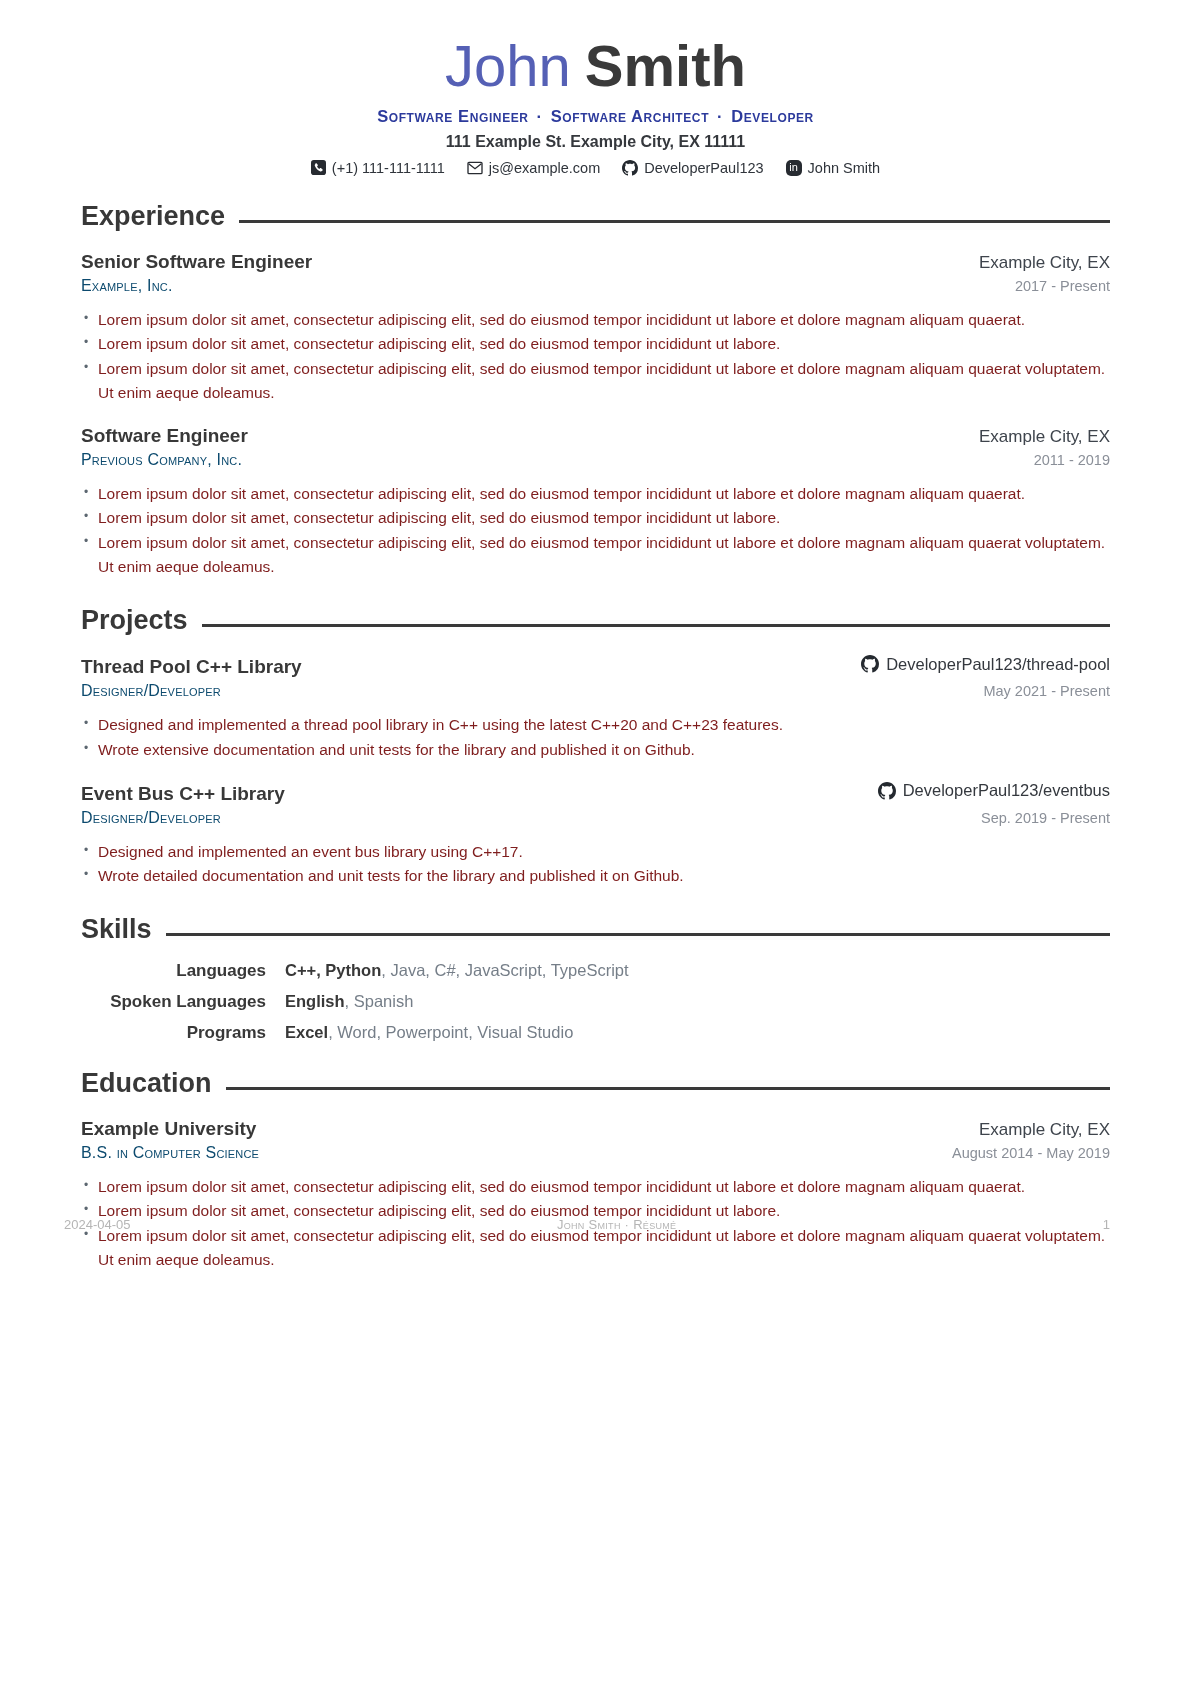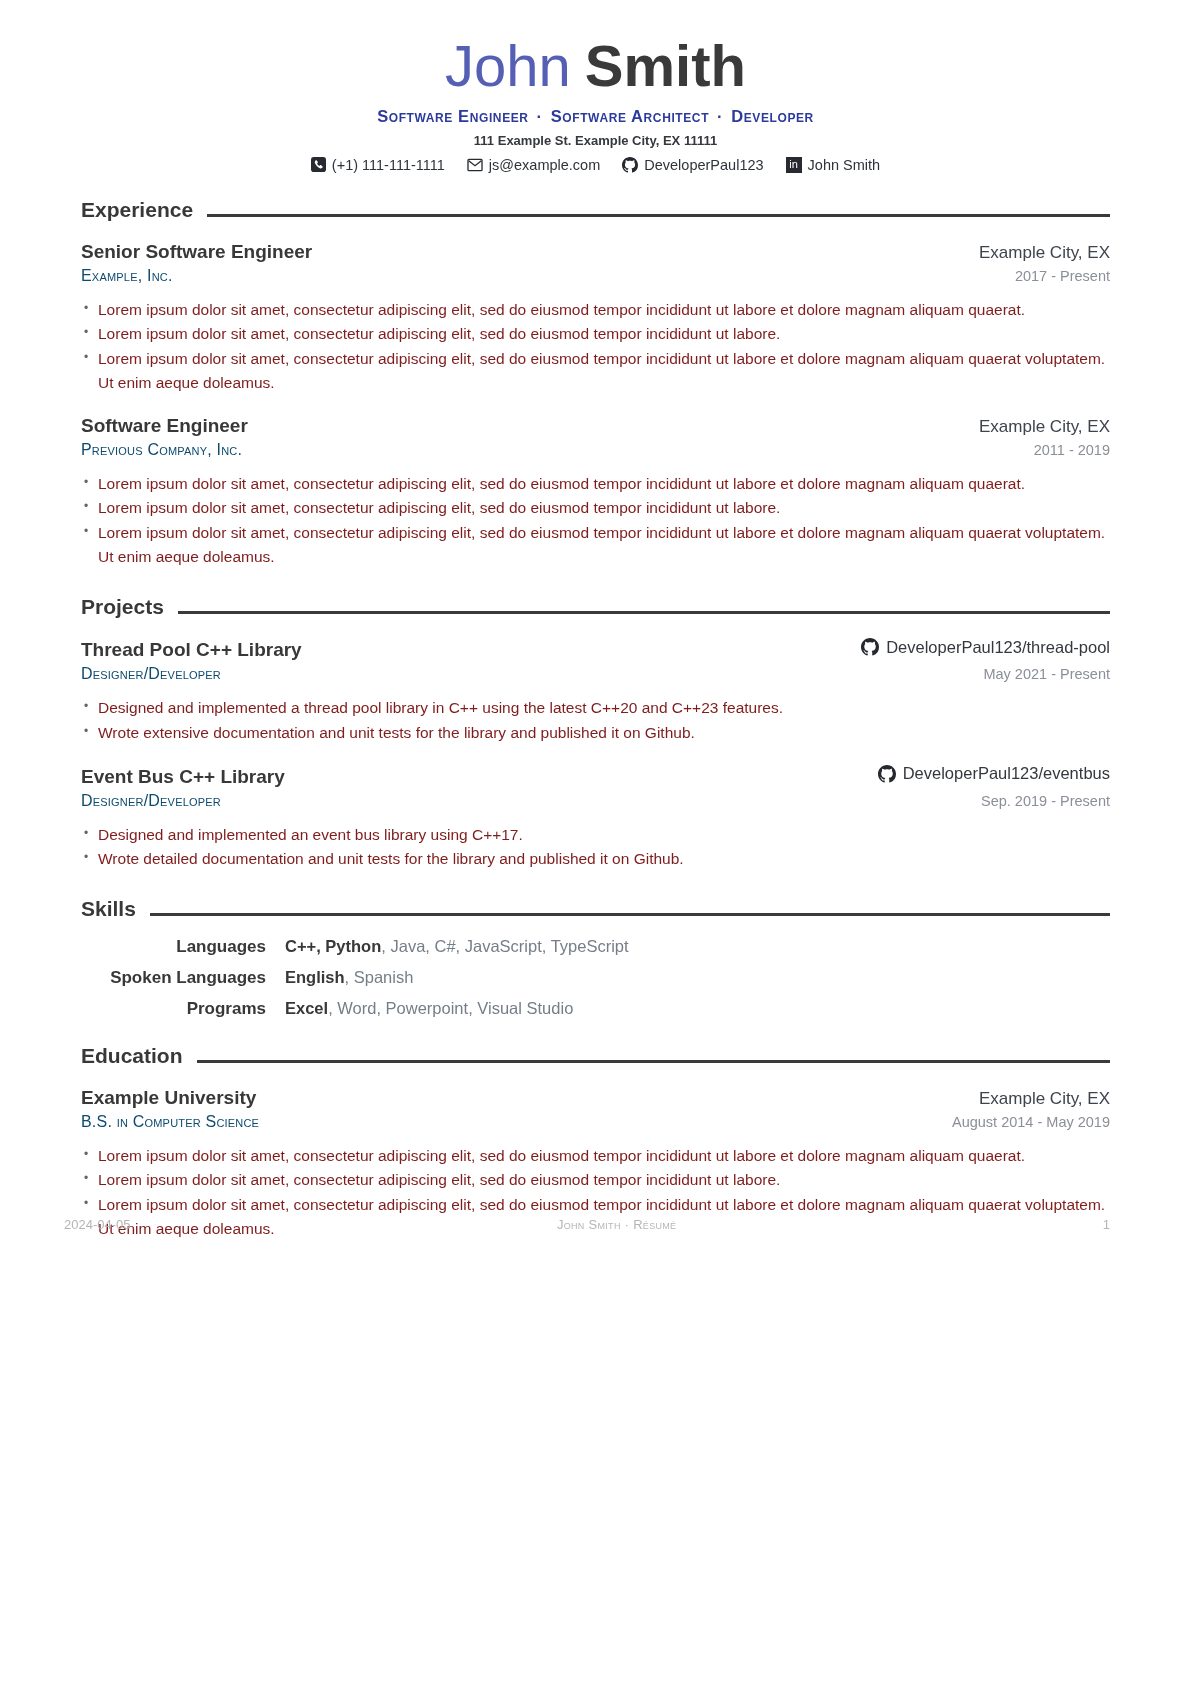--- a/index.html
+++ b/index.html
@@ -17,7 +17,7 @@
   .tagline { margin-top:10px; font-variant:small-caps; font-weight:600;
              font-size:16.5px; letter-spacing:.6px; color:#2c3a9c; }
   .tagline .sep { margin:0 8px; color:#2c3a9c; }
-  .address { margin-top:7px; font-weight:700; font-size:13px; color:#35383d; }
+  .address { margin-top:7px; font-weight:700; font-size:16px; color:#35383d; }
   .contacts { margin-top:9px; display:flex; justify-content:center; align-items:flex-start;
               gap:22px; font-size:14.5px; color:#2f343b; }
   .contact { display:inline-flex; align-items:center; gap:6px; cursor:pointer; }

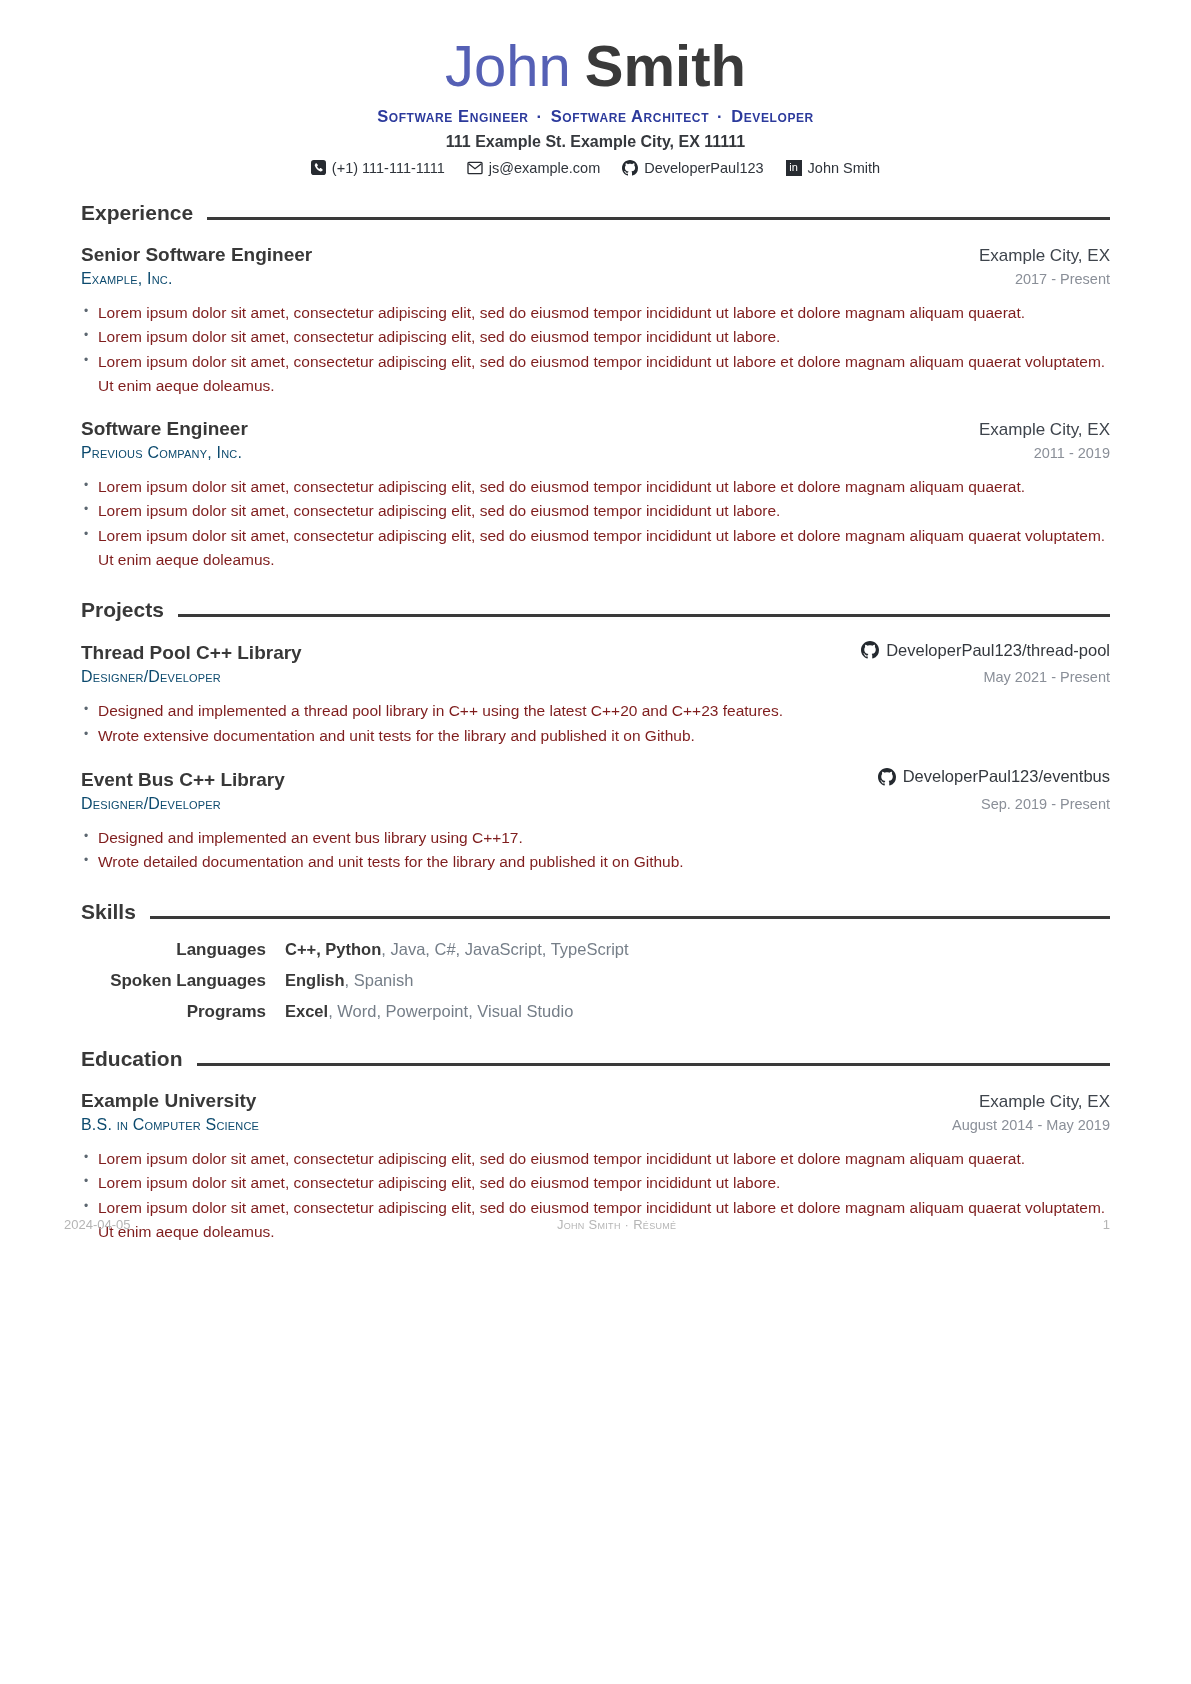--- a/index.html
+++ b/index.html
@@ -21,7 +21,7 @@
   .contacts { margin-top:9px; display:flex; justify-content:center; align-items:flex-start;
               gap:22px; font-size:14.5px; color:#2f343b; }
   .contact { display:inline-flex; align-items:center; gap:6px; cursor:pointer; }
-  .badge-in { width:16px; height:16px; background:#272b31; border-radius:0; color:#fff;
+  .badge-in { width:16px; height:16px; background:#272b31; border-radius:5px; color:#fff;
               font-weight:400; font-size:11px; display:inline-flex; align-items:center;
               justify-content:center; line-height:1; }
   .icon svg { display:block; }

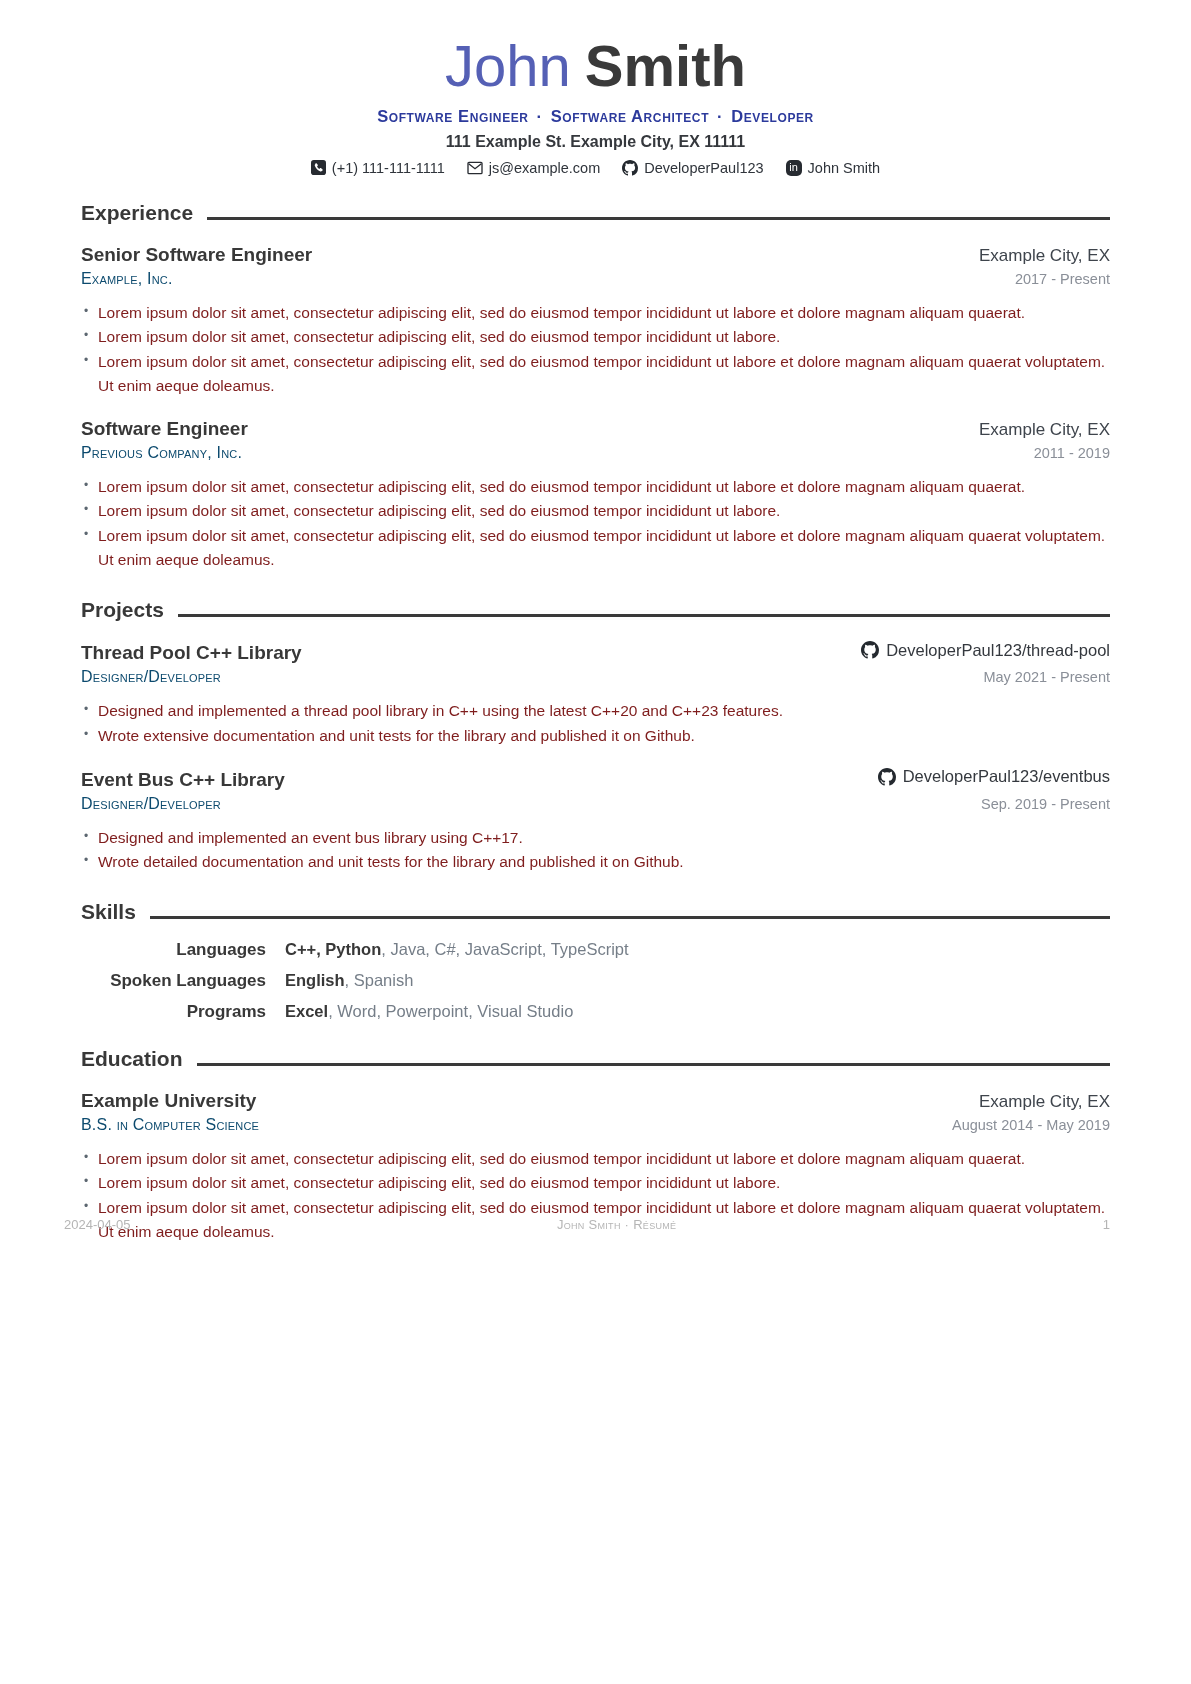--- a/index.html
+++ b/index.html
@@ -28,7 +28,7 @@
   
   .section { margin-top:25px; }
   .sec-head { display:flex; align-items:center; }
-  .sec-title { font-size:21px; font-weight:700; color:#383838; white-space:nowrap; }
+  .sec-title { font-size:27px; font-weight:700; color:#383838; white-space:nowrap; }
   .sec-rule { flex:1; border-top:3px solid #3a3a3a; margin-left:14px; margin-top:11px; }
   .entry { margin-top:19px; }
   .row1 { display:flex; justify-content:space-between; align-items:baseline; }

